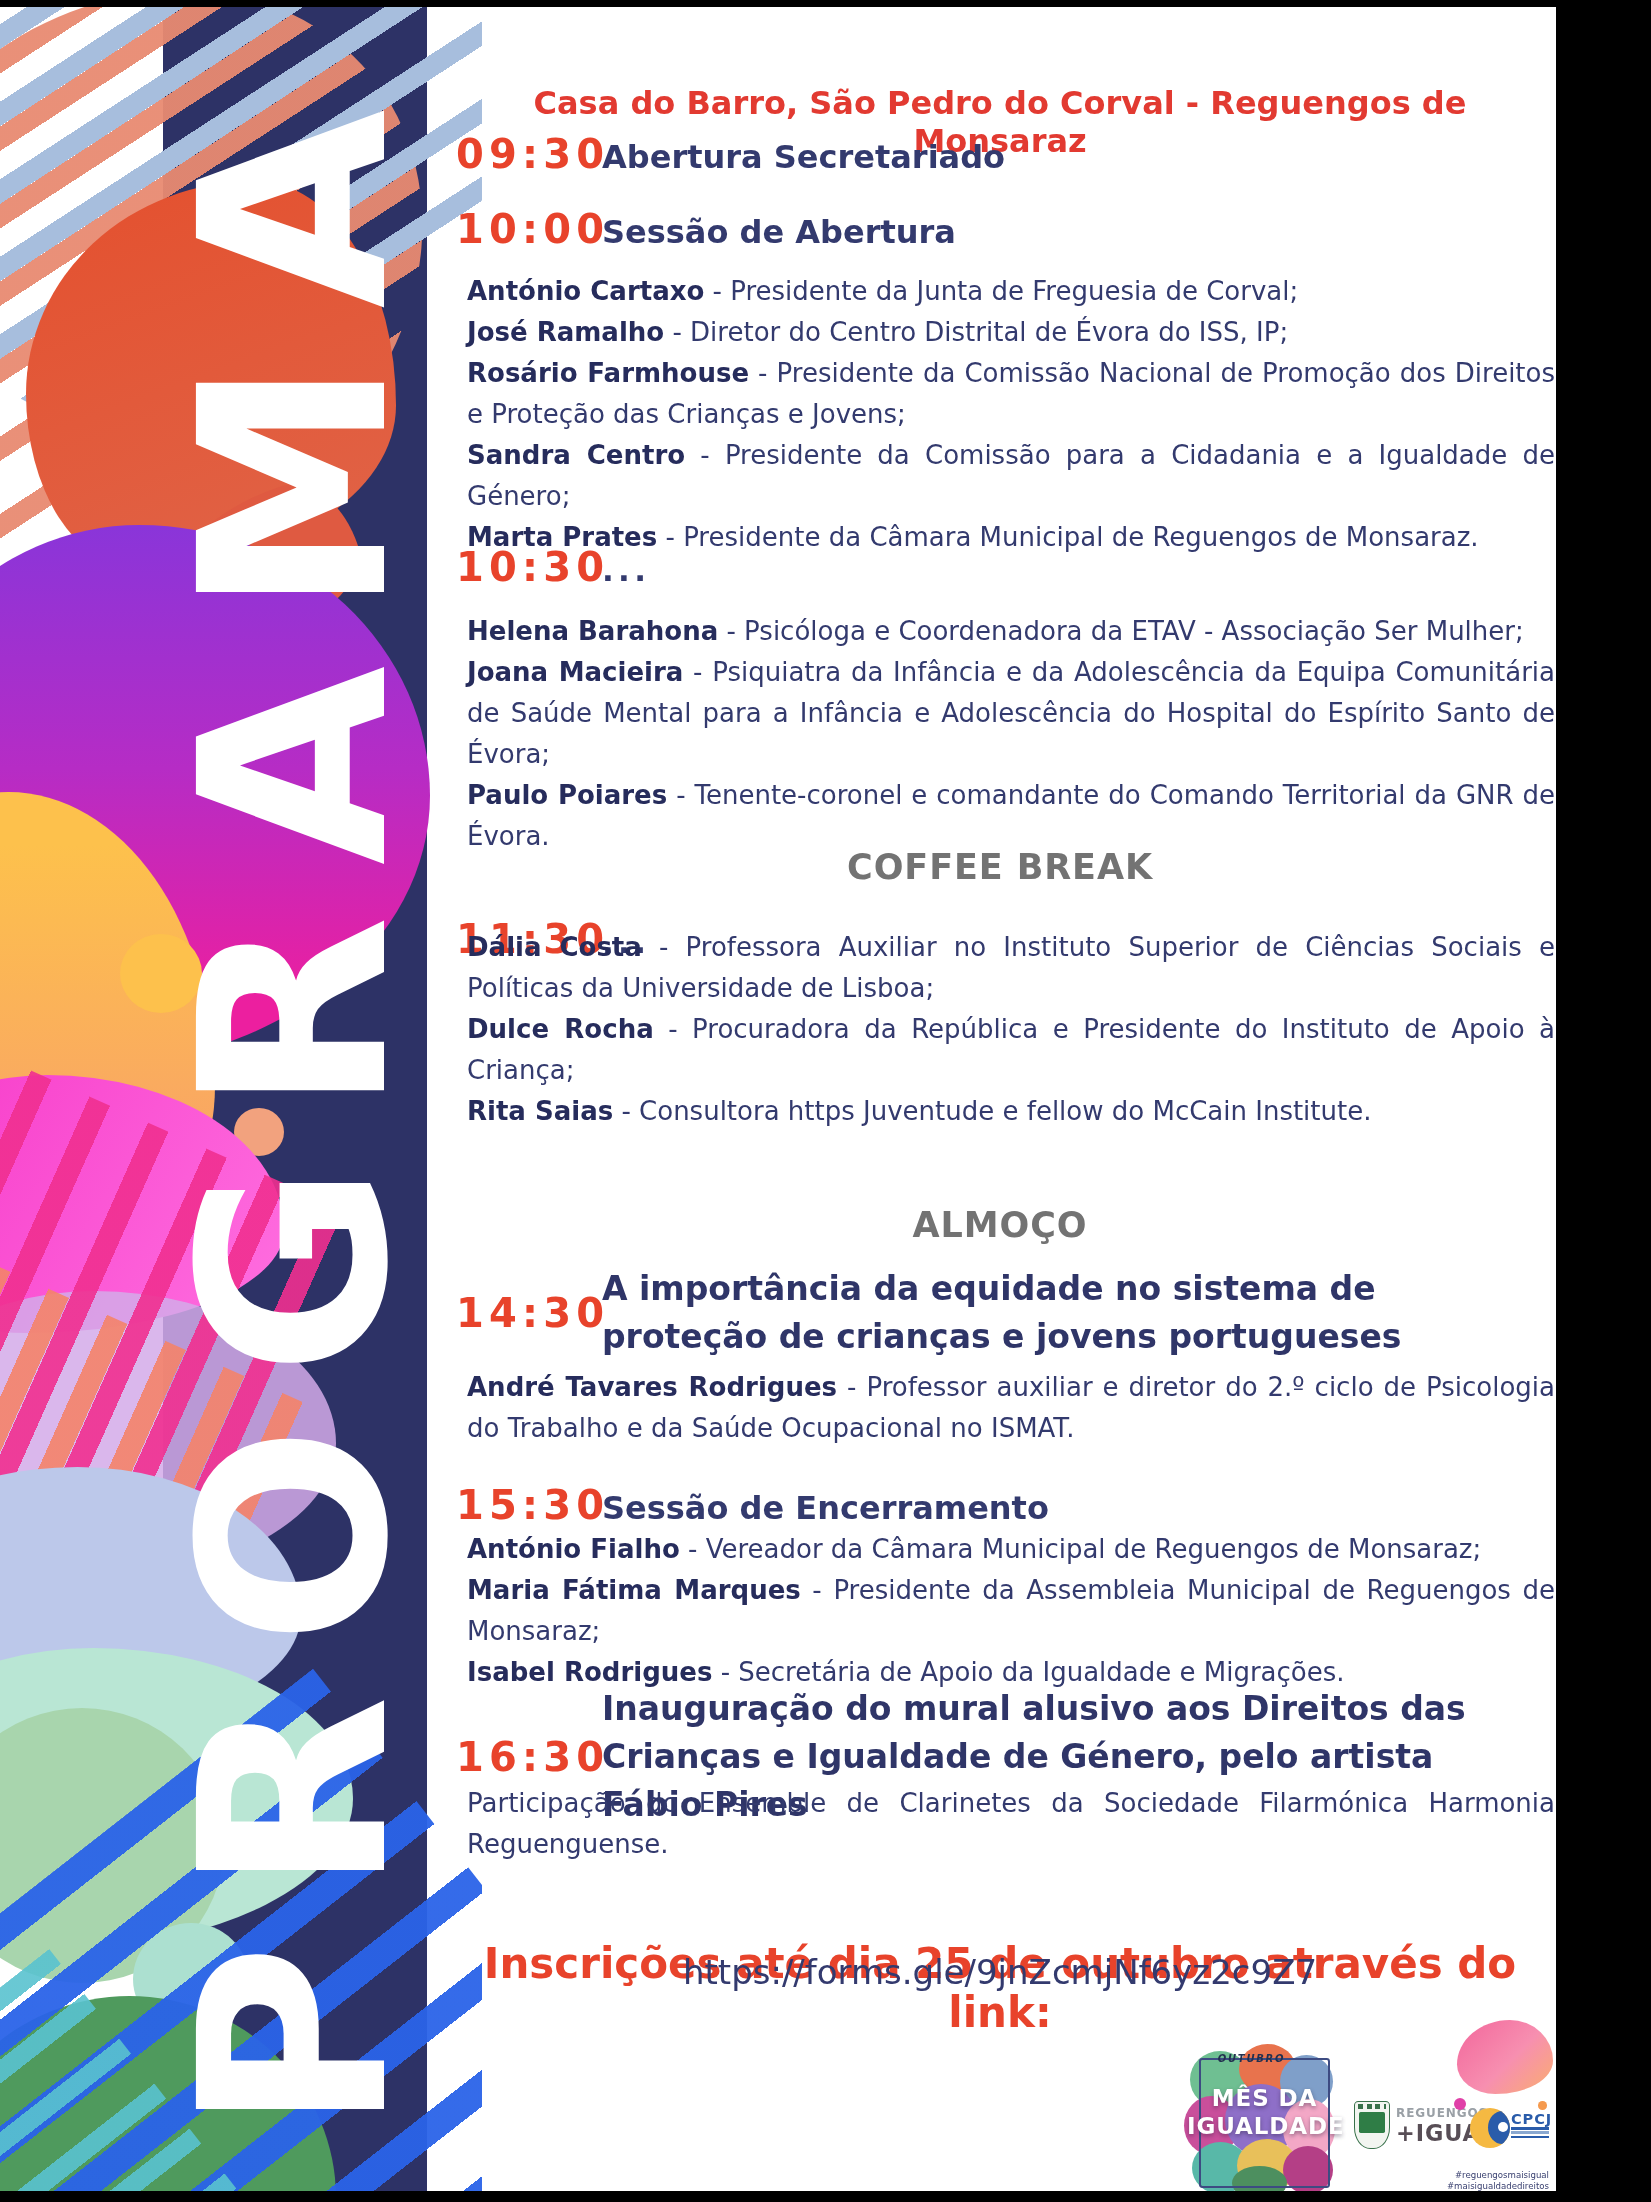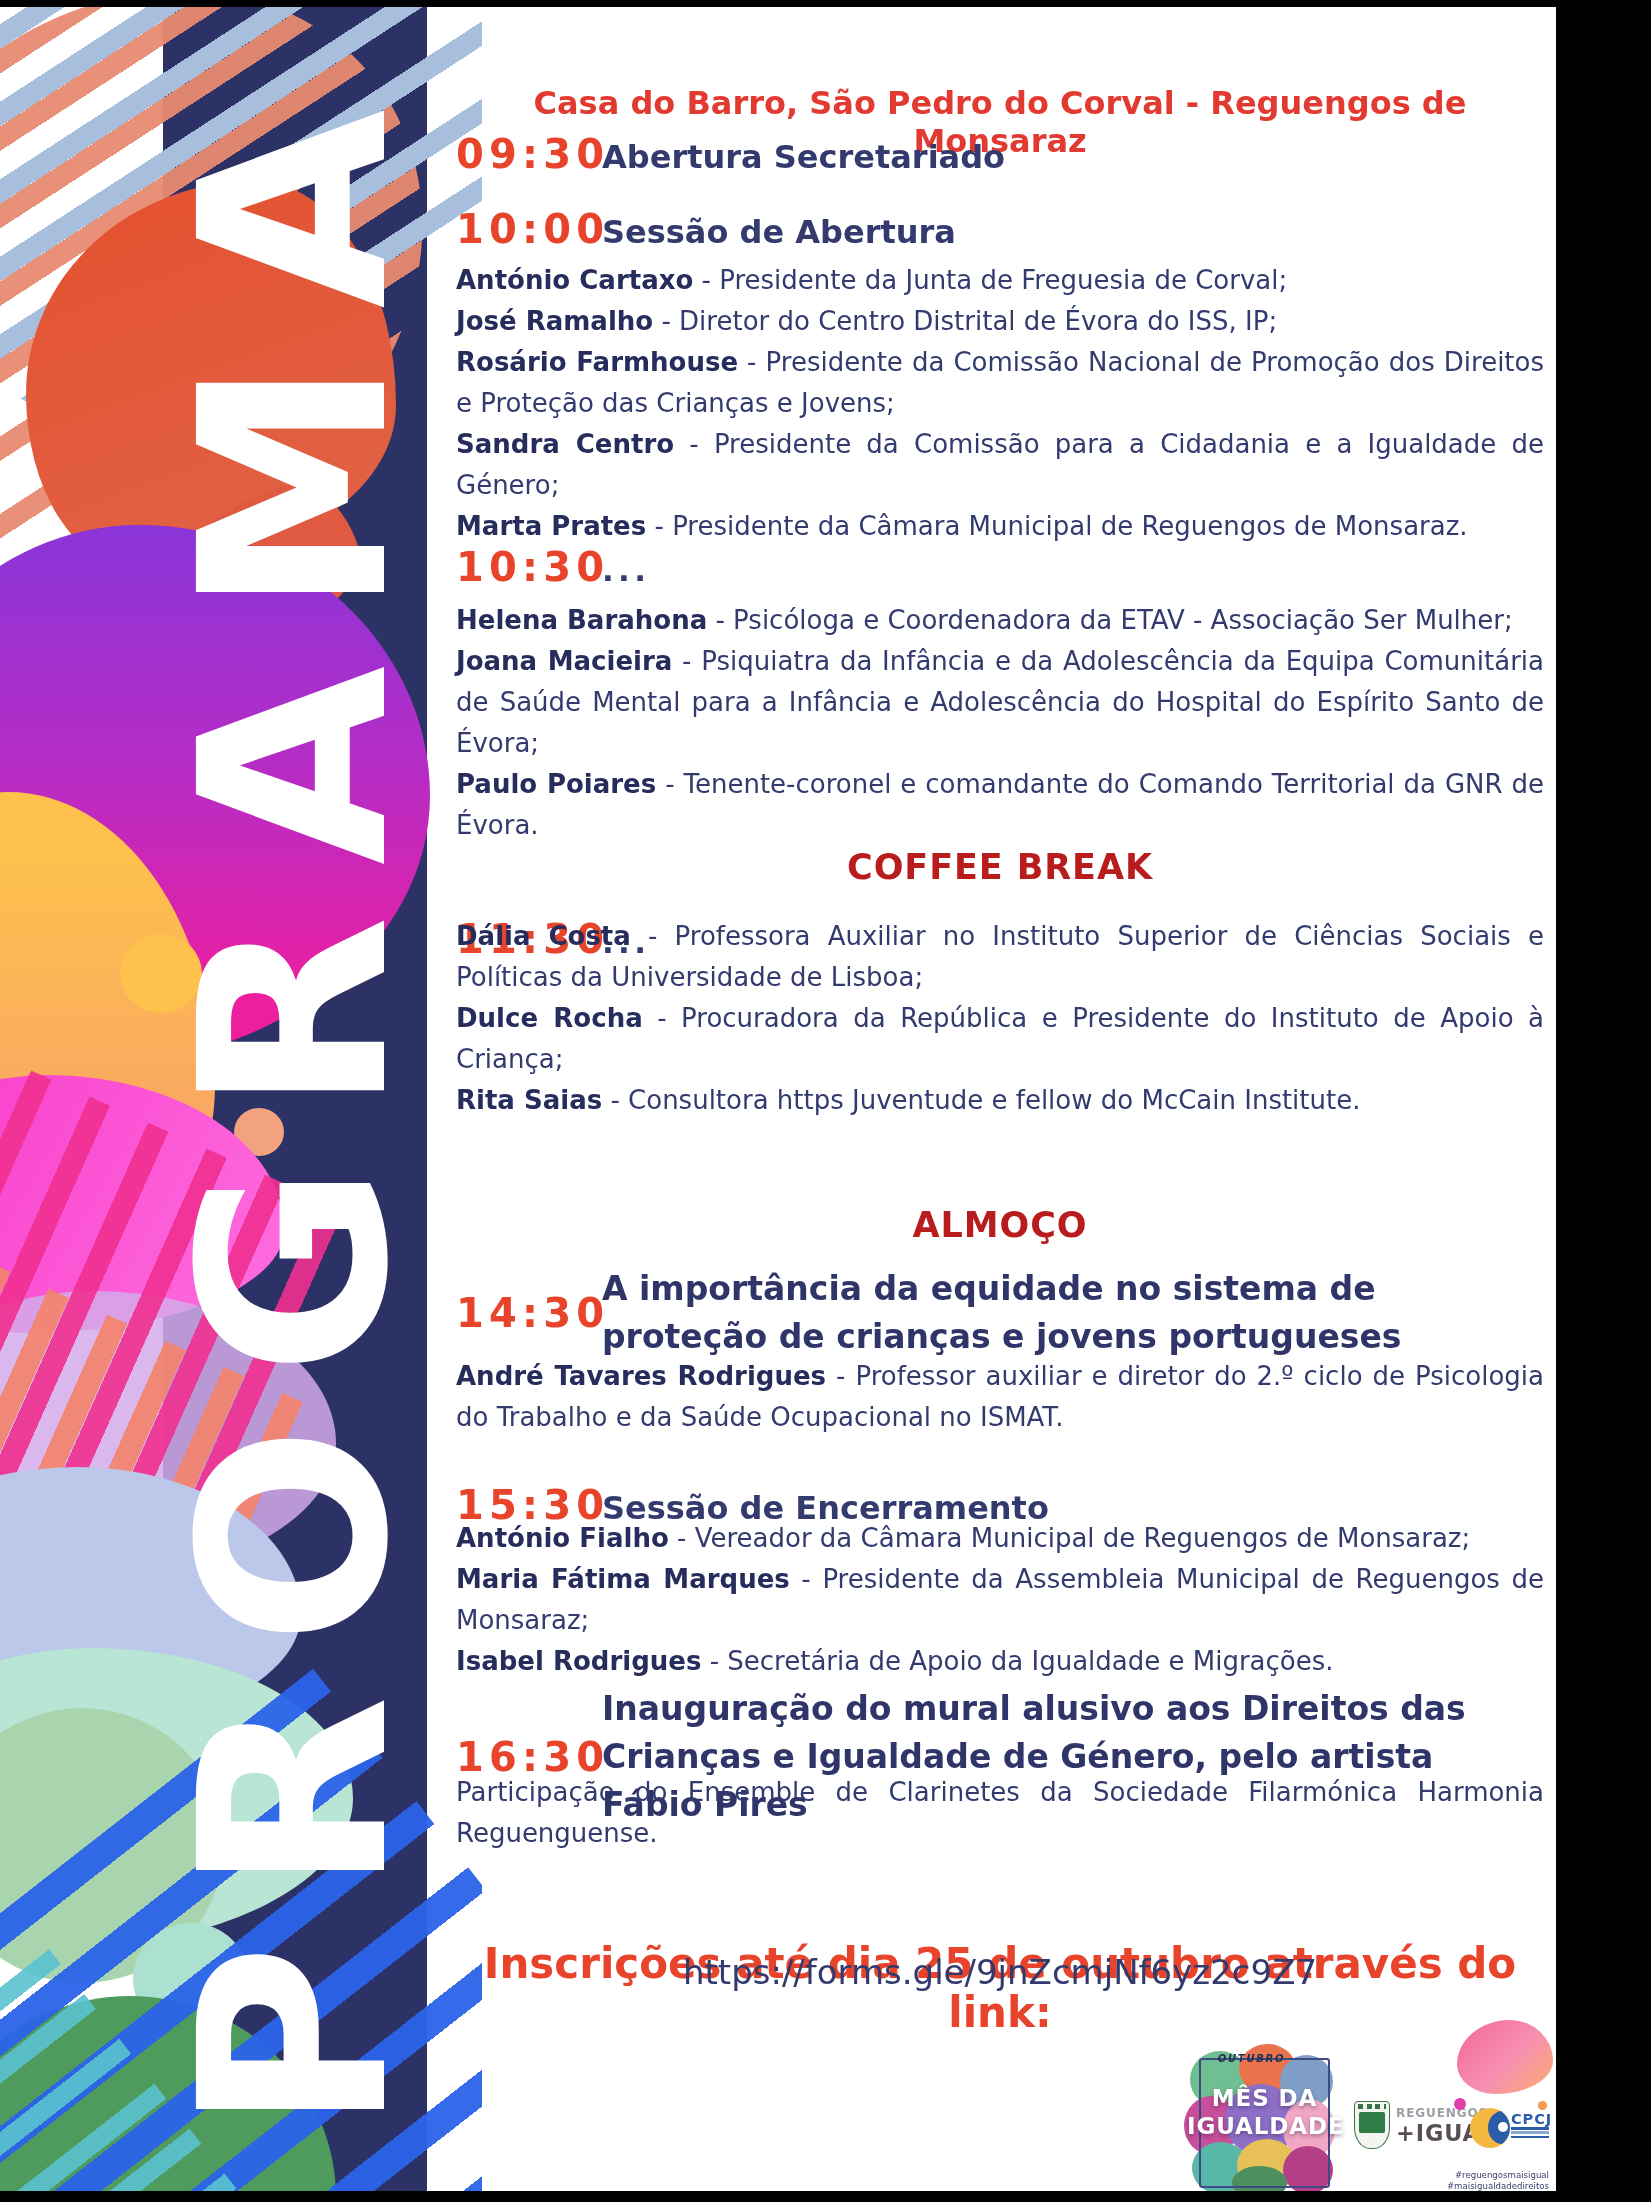--- a/index.html
+++ b/index.html
@@ -68,7 +68,7 @@
   .stitle{font-size:32px;font-weight:700;color:#333A6E;}
   .dots{font-size:31px;font-weight:700;color:#333A6E;letter-spacing:4.3px;}
   .btitle{font-size:33px;font-weight:700;color:#2F3568;line-height:48px;}
-  .sp{left:456px;width:1088px;margin:0;font-size:26px;line-height:41px;color:#333A6E;text-align:justify;}
+  .sp{left:456px;width:1088px;margin:11px;font-size:26px;line-height:41px;color:#333A6E;text-align:justify;}
   .sname{font-weight:800;color:#262C5C;}
   .break{left:456px;width:1088px;text-align:center;font-size:35px;font-weight:800;color:#b91c1c;letter-spacing:0.9px;}
   .cta{left:456px;top:1907px;width:1088px;text-align:center;font-size:42px;font-weight:800;color:#E8432B;margin-top:32px;}

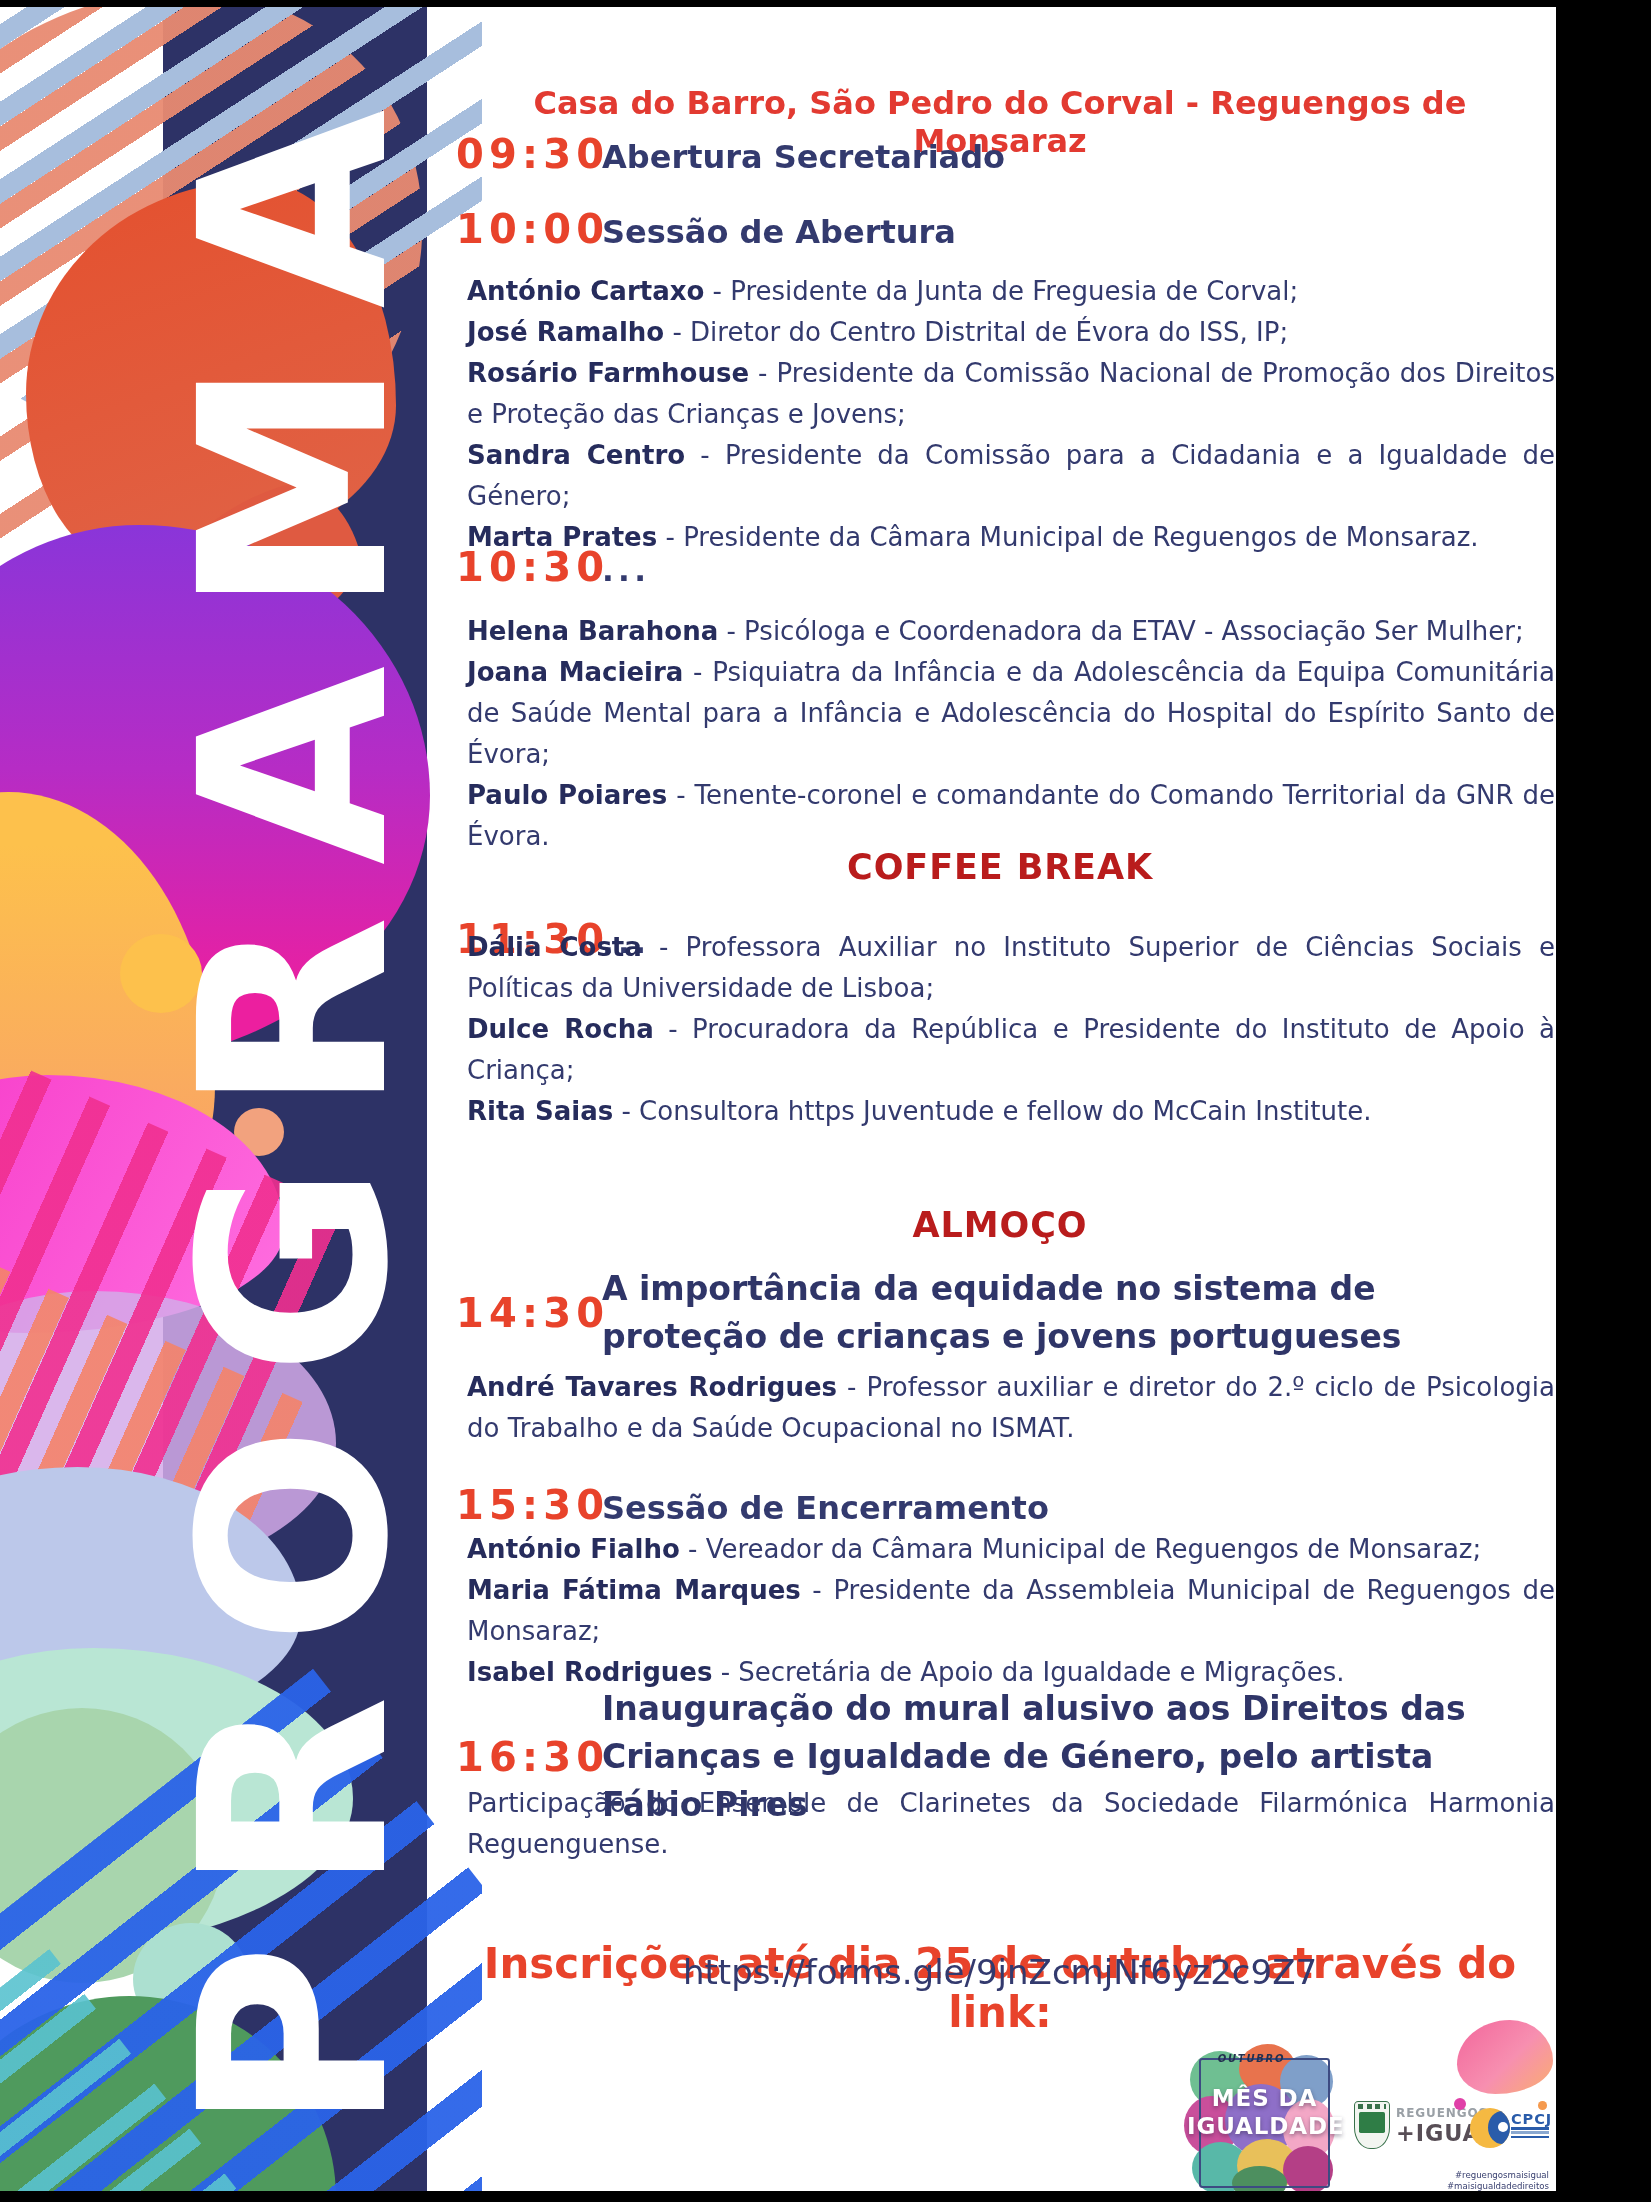--- a/index.html
+++ b/index.html
@@ -70,7 +70,7 @@
   .btitle{font-size:33px;font-weight:700;color:#2F3568;line-height:48px;}
   .sp{left:456px;width:1088px;margin:11px;font-size:26px;line-height:41px;color:#333A6E;text-align:justify;}
   .sname{font-weight:800;color:#262C5C;}
-  .break{left:456px;width:1088px;text-align:center;font-size:35px;font-weight:800;color:#b91c1c;letter-spacing:0.9px;}
+  .break{left:456px;width:1088px;text-align:center;font-size:35px;font-weight:800;color:#737373;letter-spacing:0.9px;}
   .cta{left:456px;top:1907px;width:1088px;text-align:center;font-size:42px;font-weight:800;color:#E8432B;margin-top:32px;}
   .link{left:456px;top:1952px;width:1088px;text-align:center;font-size:34px;font-weight:400;color:#333A6E;text-decoration:none;display:block;}
 

